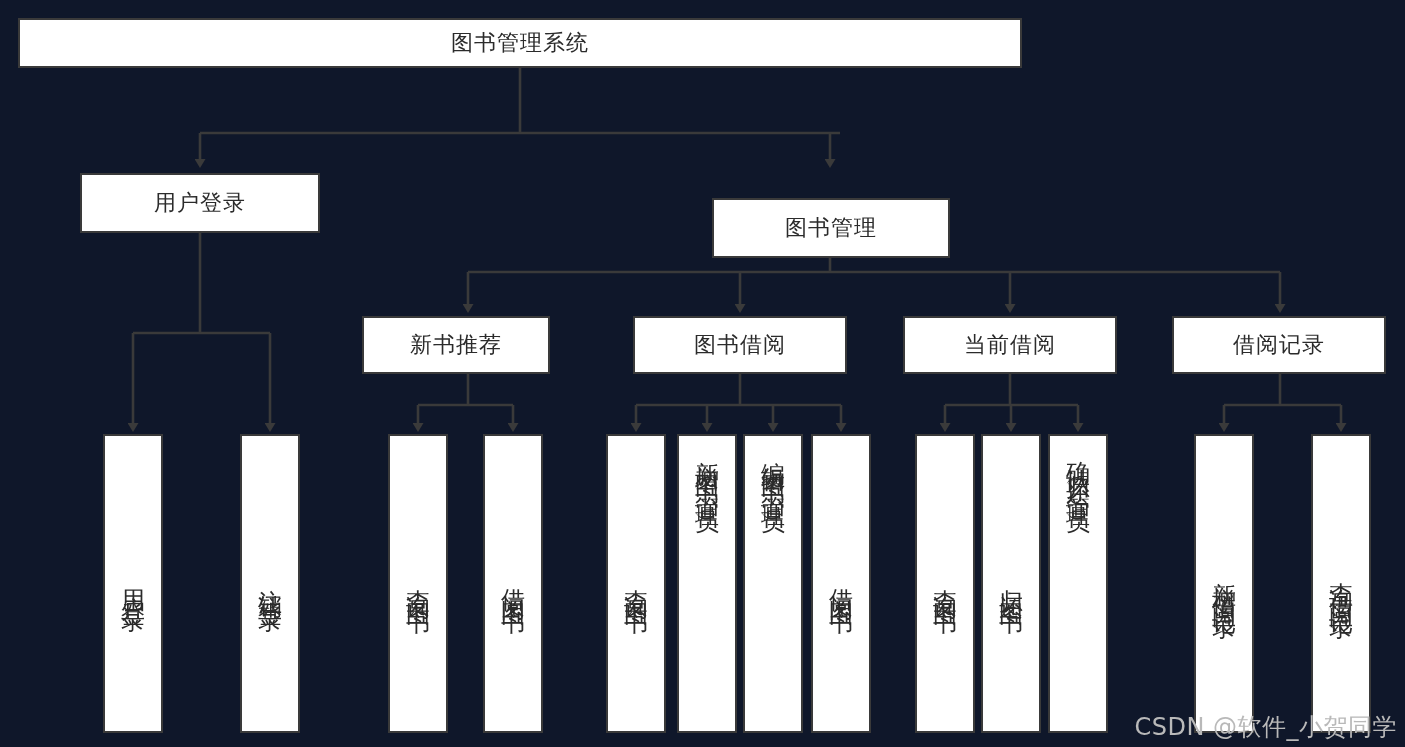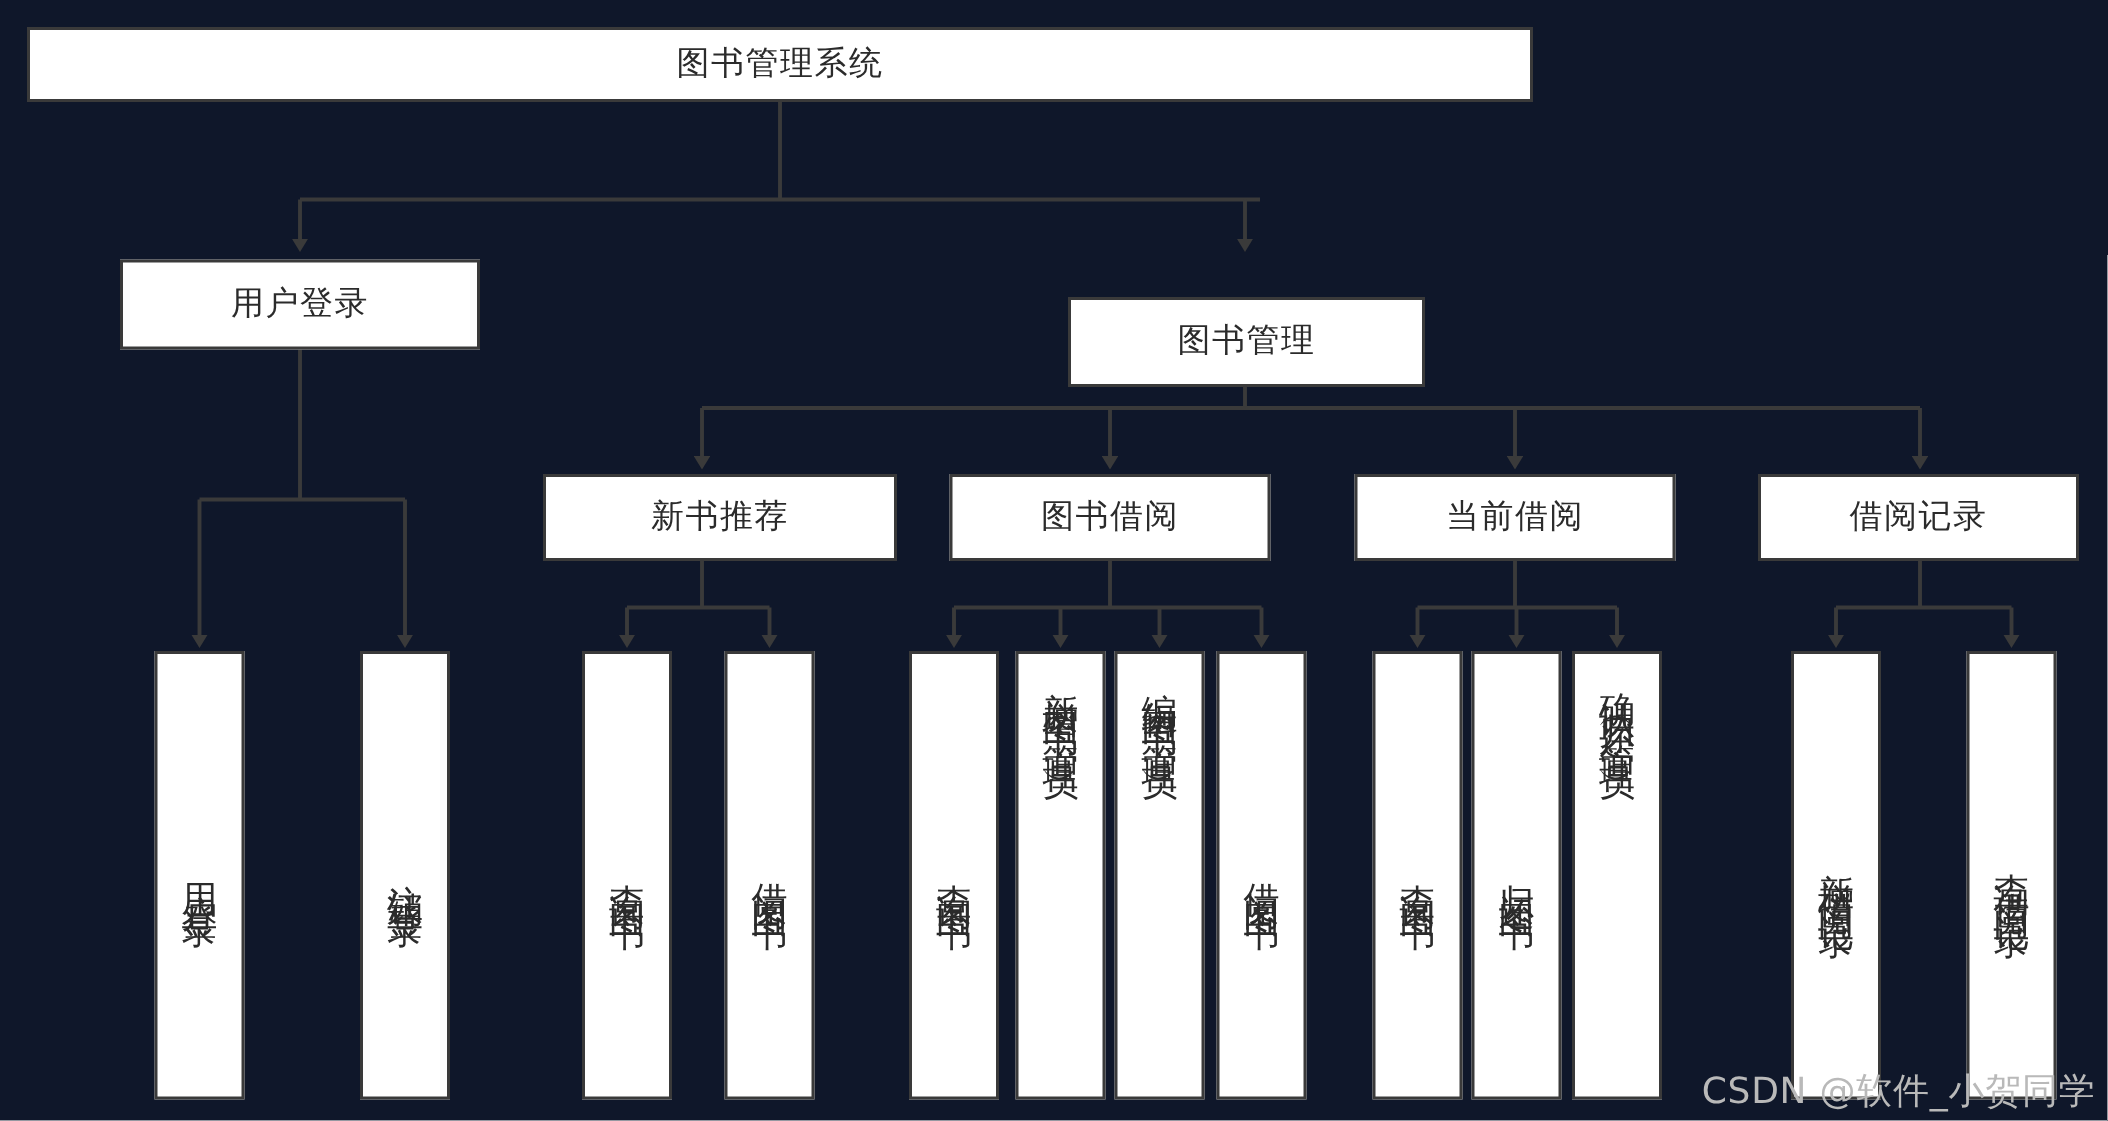--- a/index.html
+++ b/index.html
@@ -122,7 +122,7 @@
     <span class="label">图书管理</span>
   </div>
 
-  <div class="node" style="left:362px;top:316px;width:236px;height:58px;">
+  <div class="node" style="left:362px;top:316px;width:188px;height:58px;">
     <span class="label">新书推荐</span>
   </div>
   <div class="node" style="left:633px;top:316px;width:214px;height:58px;">

